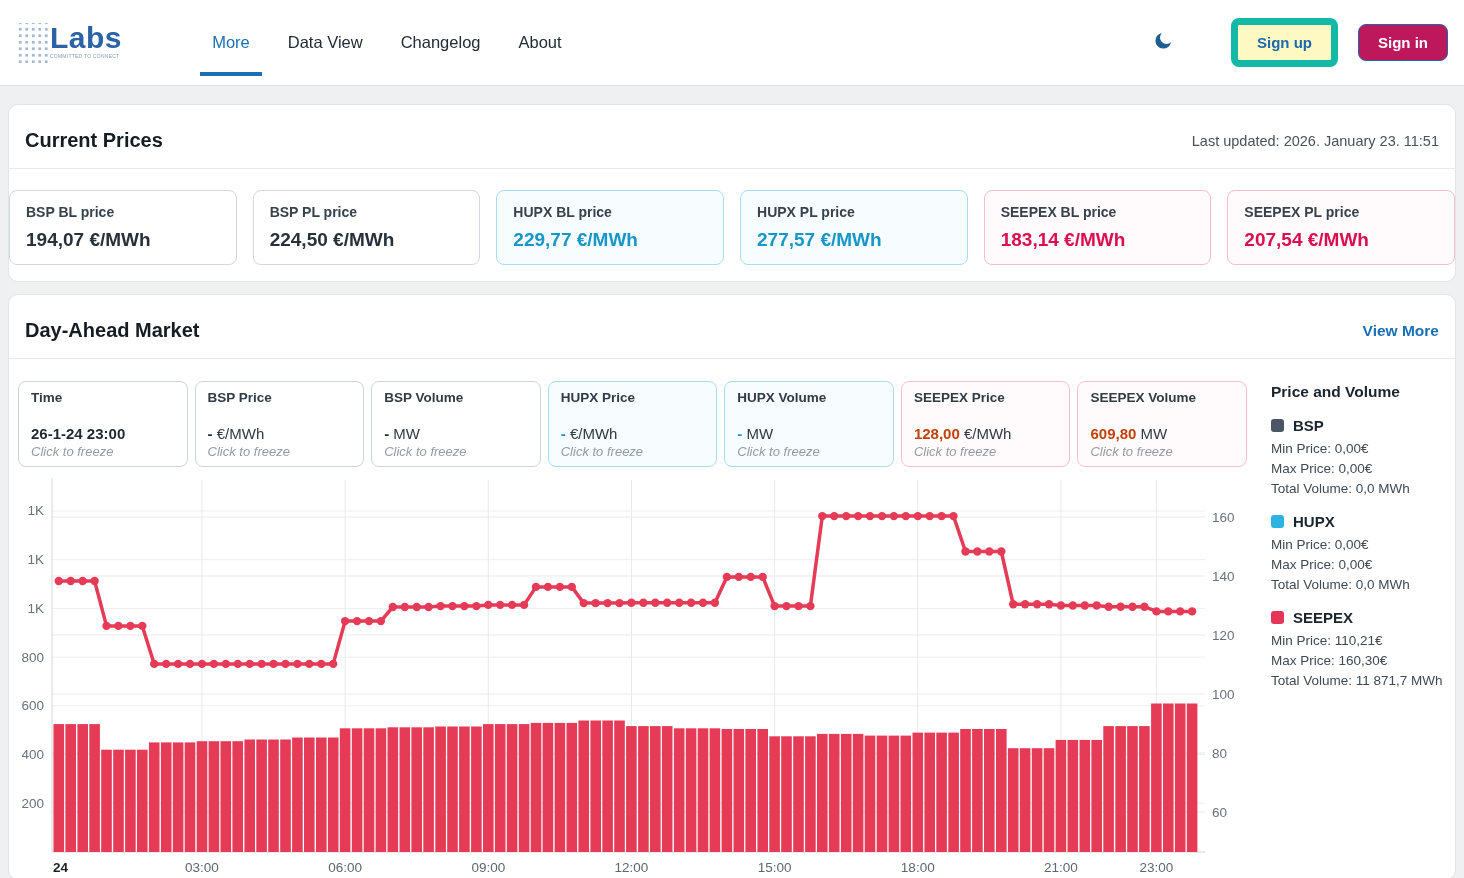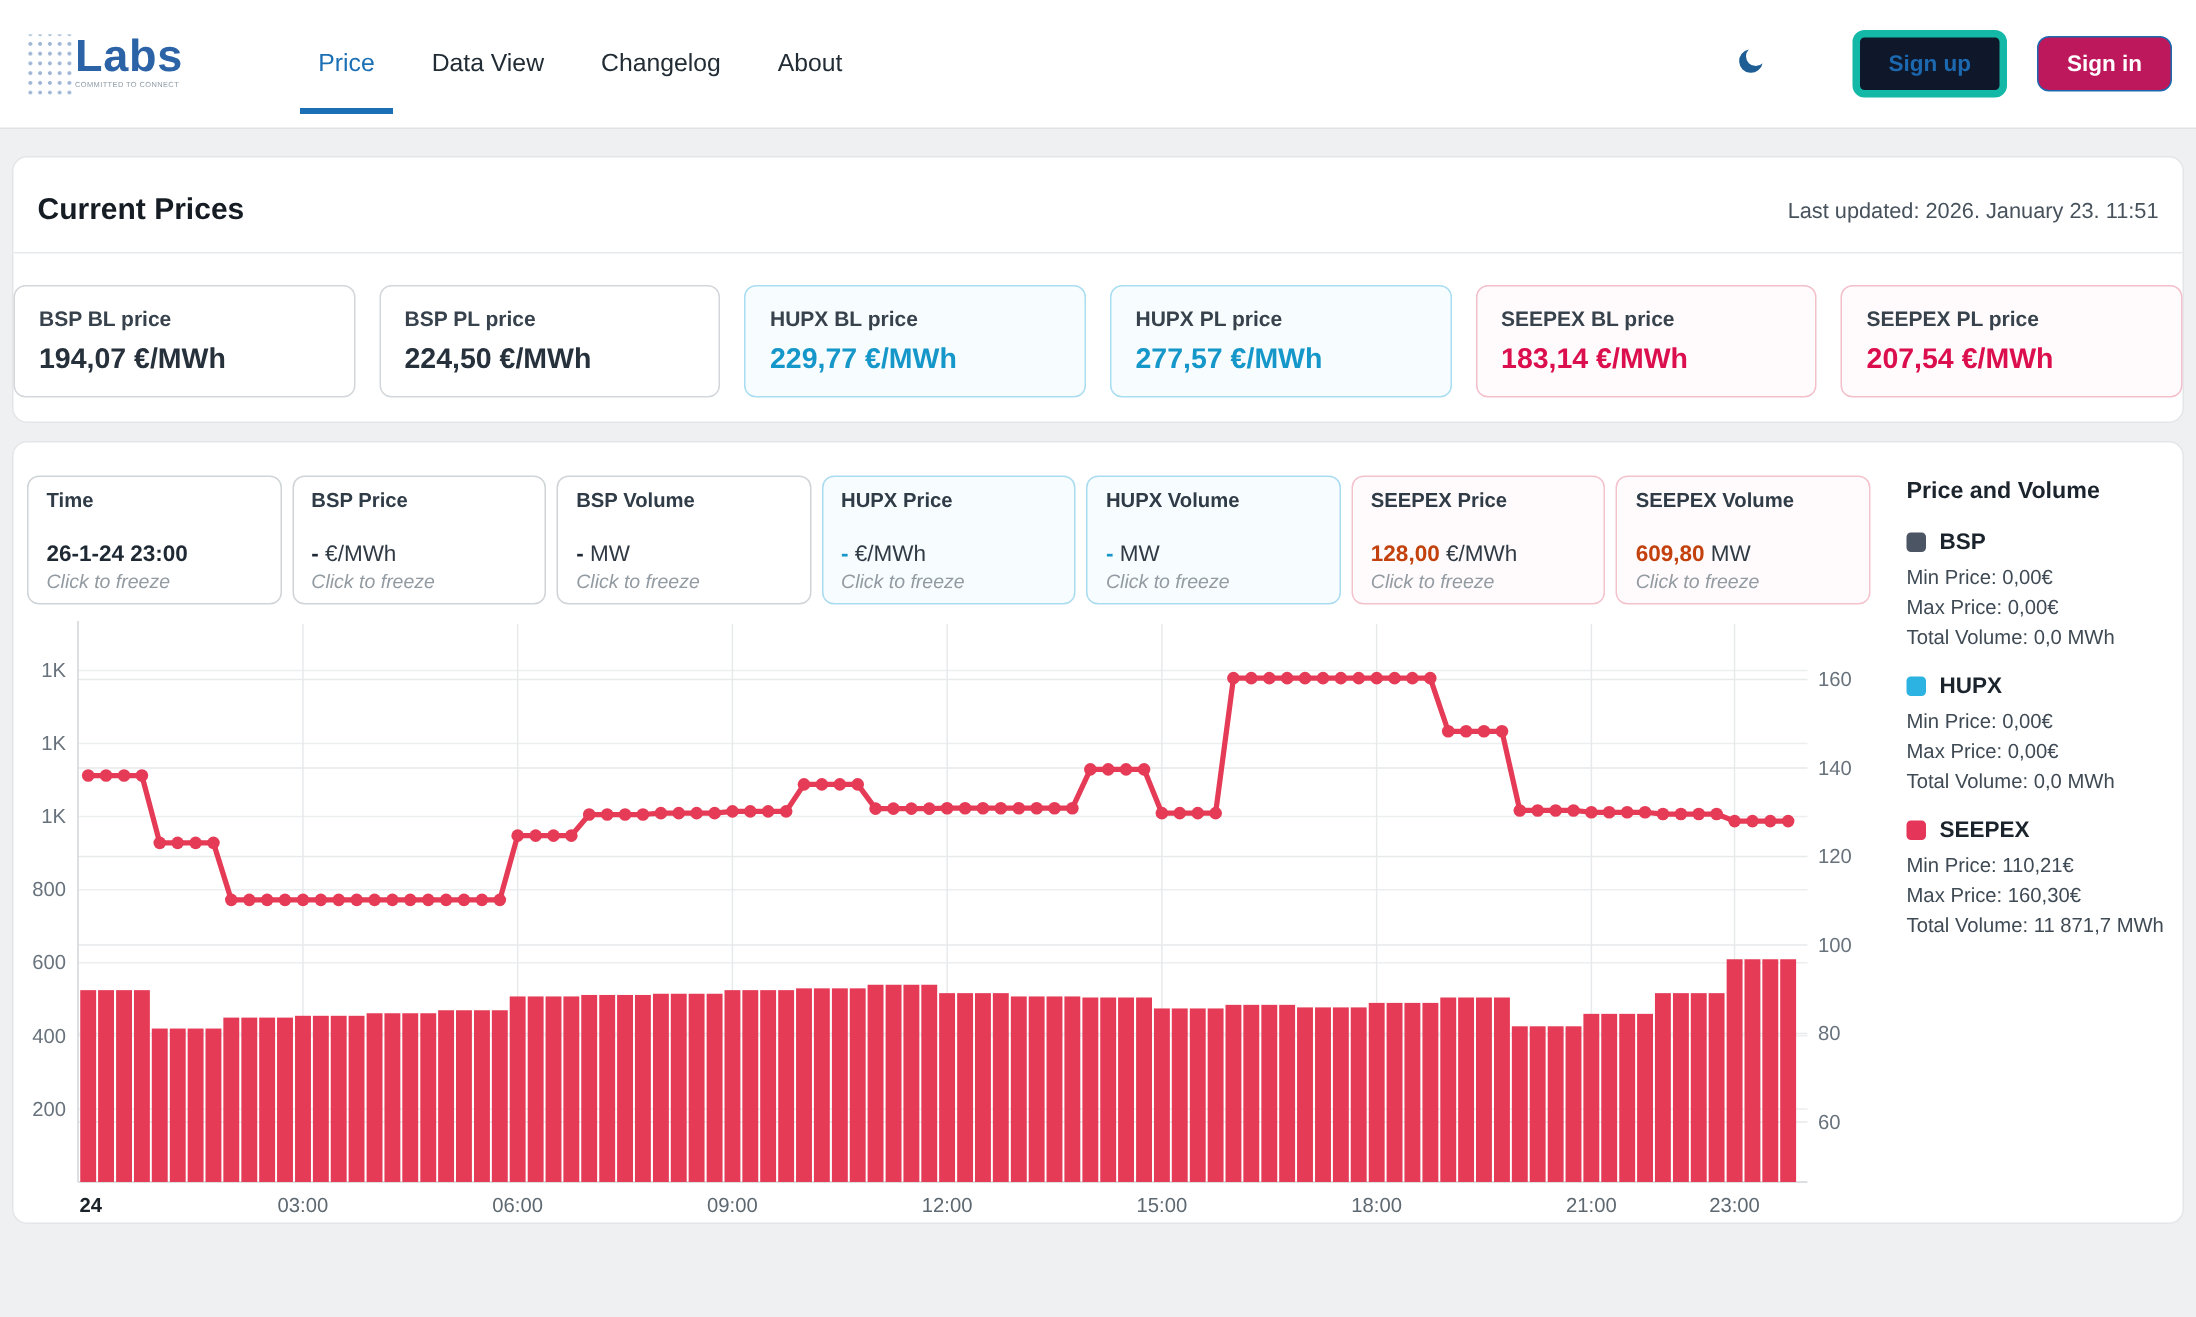--- a/index.html
+++ b/index.html
@@ -77,7 +77,7 @@
     </span>
   </div>
   <nav class="nav">
-      <div class="nav-item active">Price</div>
+      <div class="nav-item active">More</div>
       <div class="nav-item">Data View</div>
       <div class="nav-item">Changelog</div>
       <div class="nav-item">About</div>

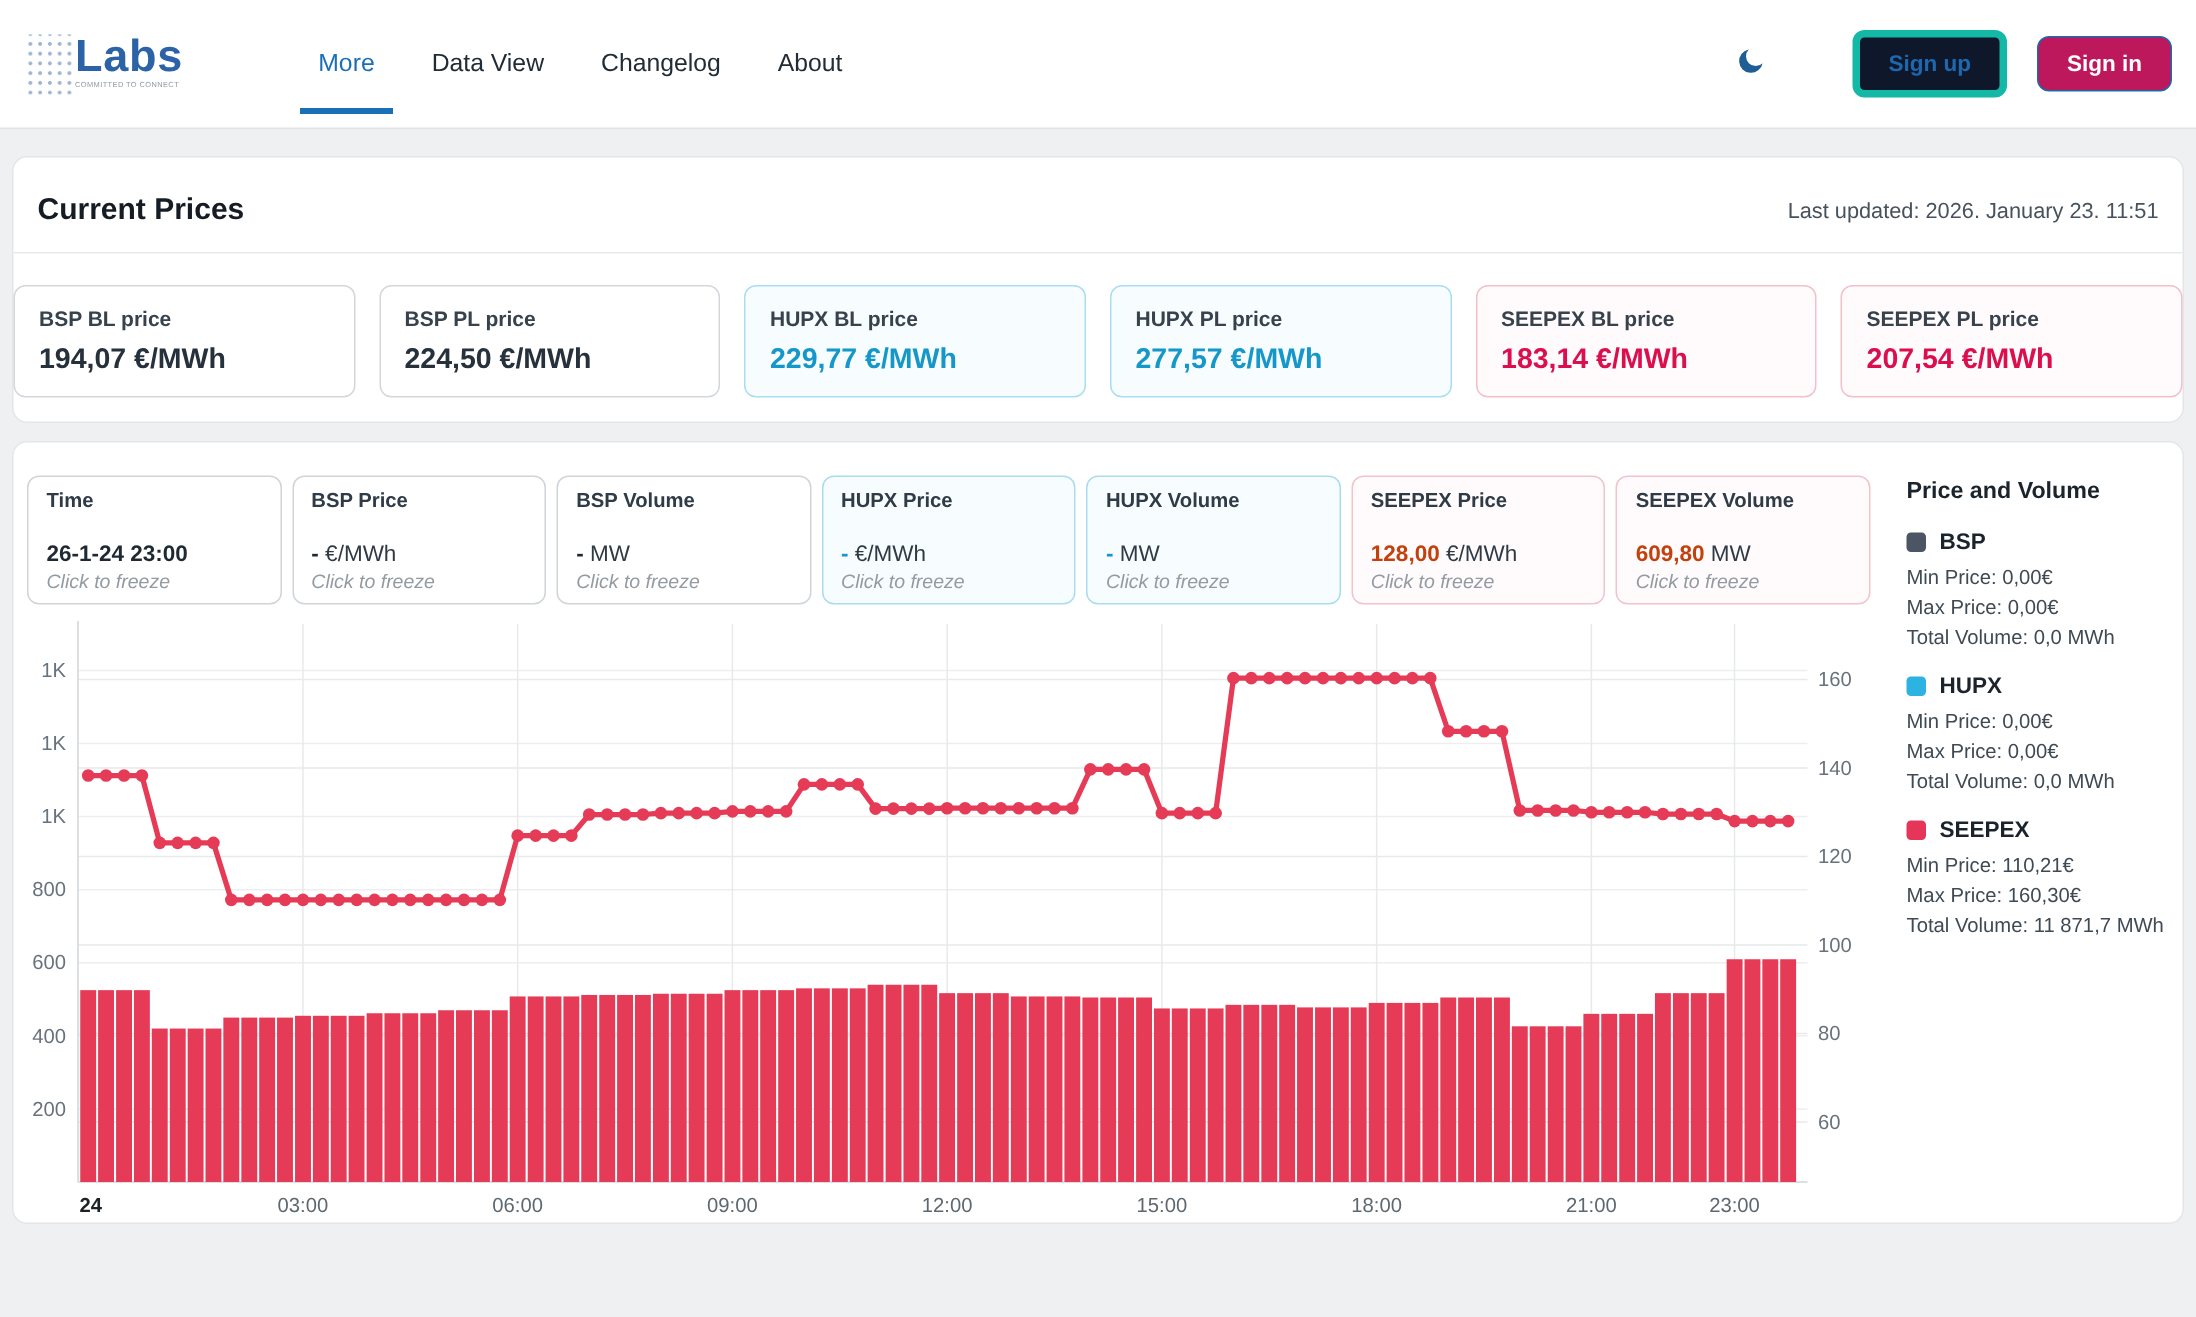--- a/index.html
+++ b/index.html
@@ -19,7 +19,7 @@
   .topbar-right { margin-left:auto; display:flex; align-items:center; gap:20px; }
   .moon-btn { width:36px; height:36px; display:flex; align-items:center; justify-content:center; cursor:pointer; background:none; border:none; }
   .btn { font-family:inherit; font-size:15px; font-weight:700; border-radius:8px; padding:9px 19px; cursor:pointer; }
-  .btn-outline { background:#0f172a; color:#1c69b0; border:5px solid #14b8a6; margin-left:30px; }
+  .btn-outline { background:#fef9c3; color:#1c69b0; border:7px solid #14b8a6; margin-left:30px; }
   .btn-solid { background:#be185d; color:#fff; border:1px solid #1c69b0; }
 
   

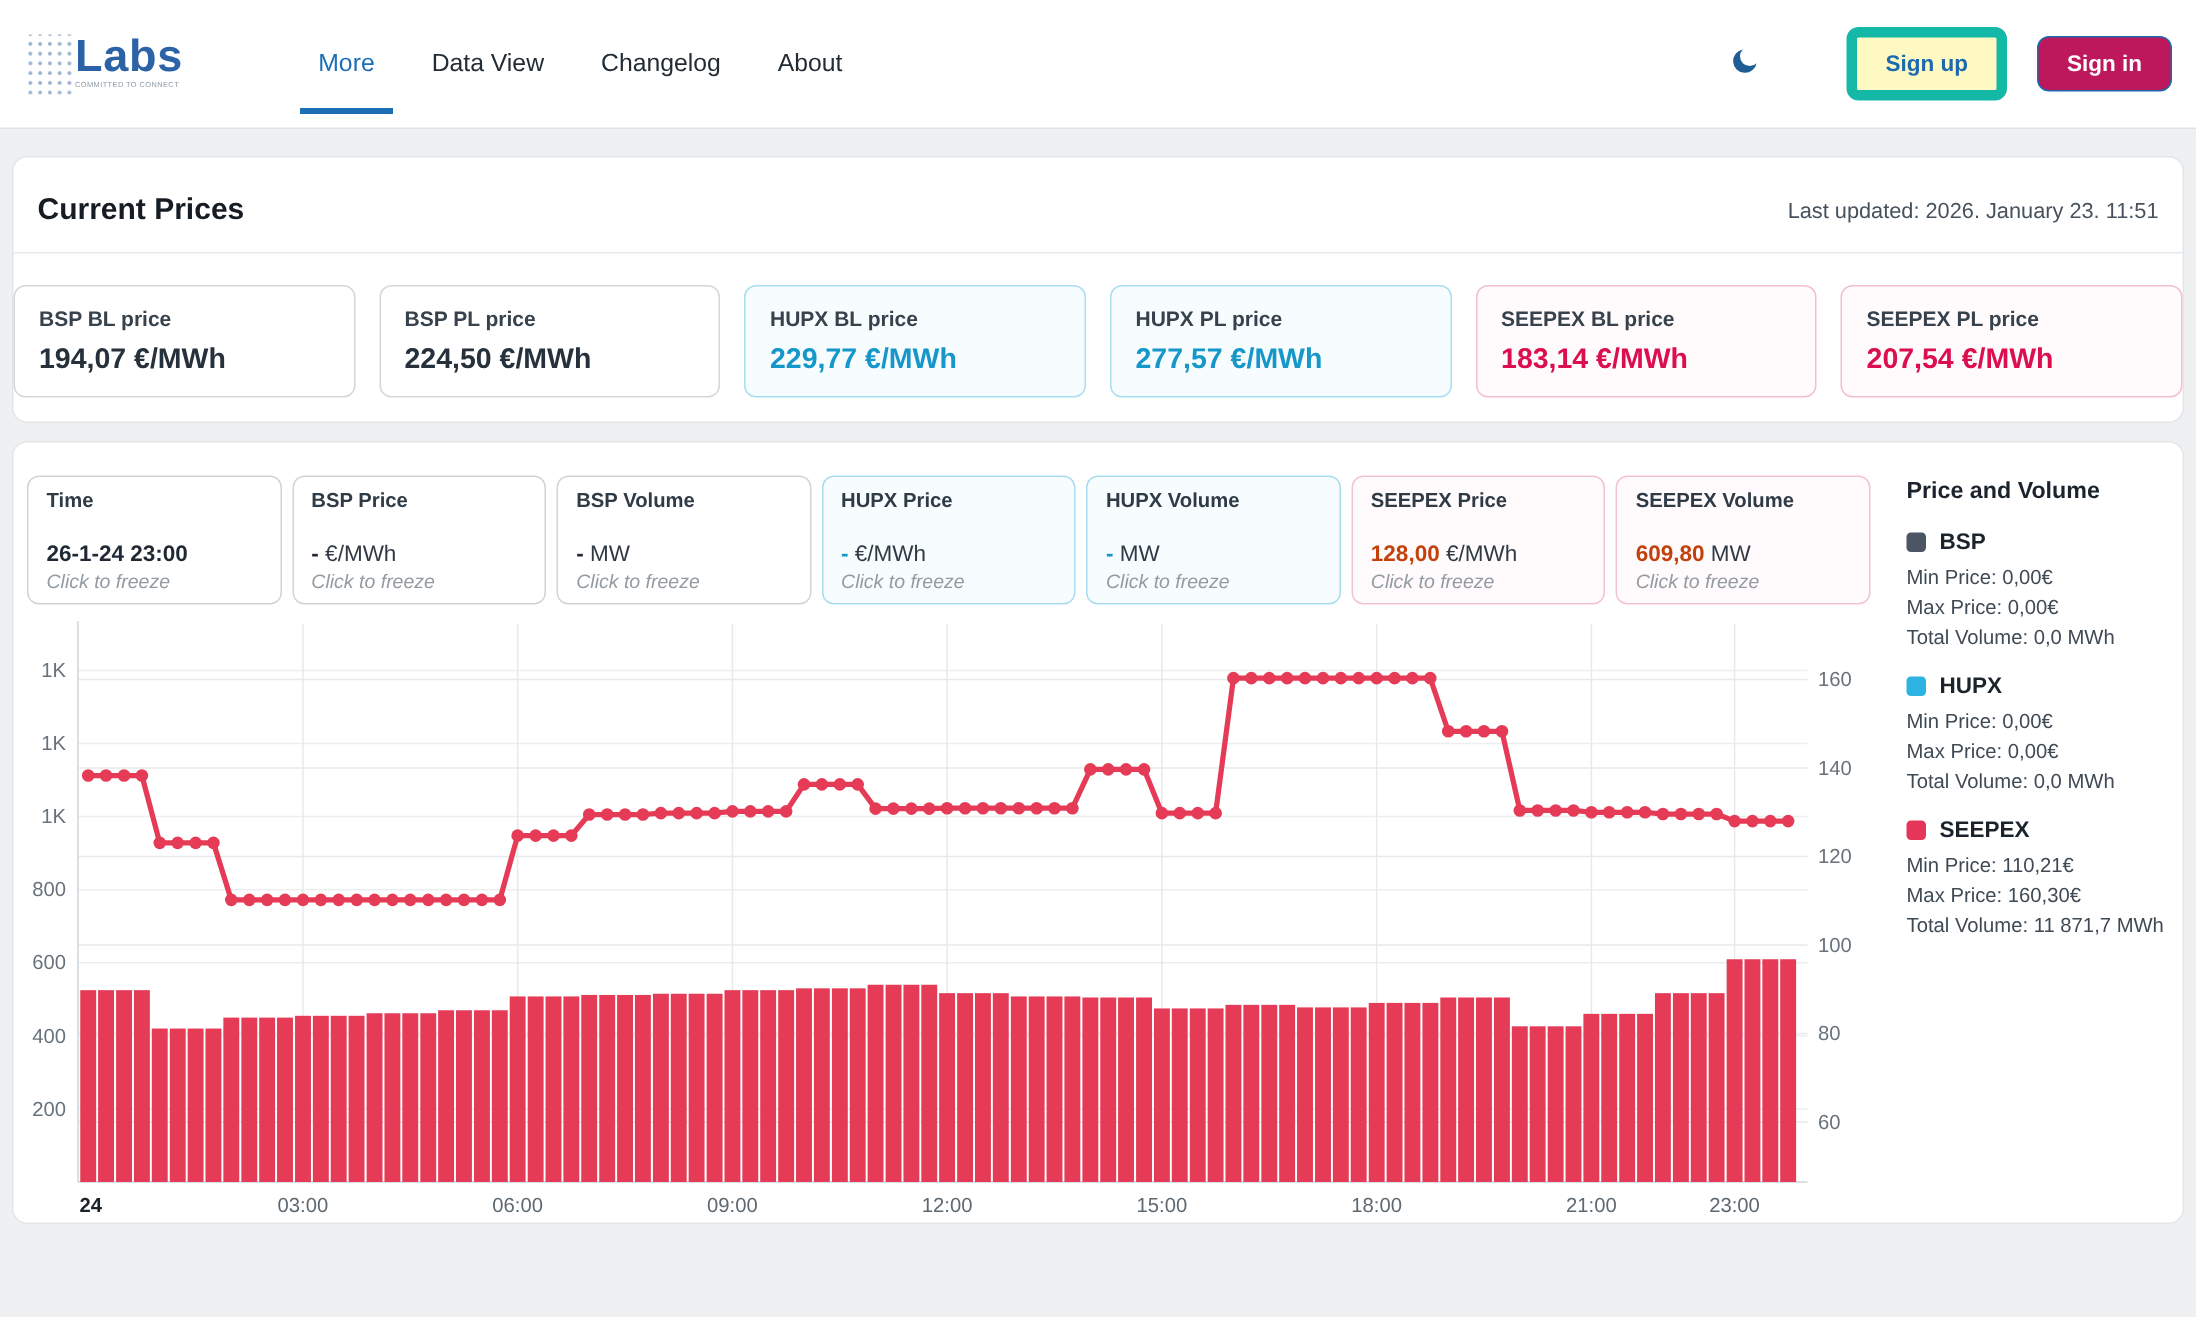--- a/index.html
+++ b/index.html
@@ -129,6 +129,10 @@
 </section>
 
 <section class="panel panel-2">
+  <div class="panel-header">
+    <h2 class="panel-title">Day-Ahead Market</h2>
+    <a class="view-more">View More</a>
+  </div>
   <div class="dam-body">
     <div class="chart-col">
       <div class="freeze-row">

